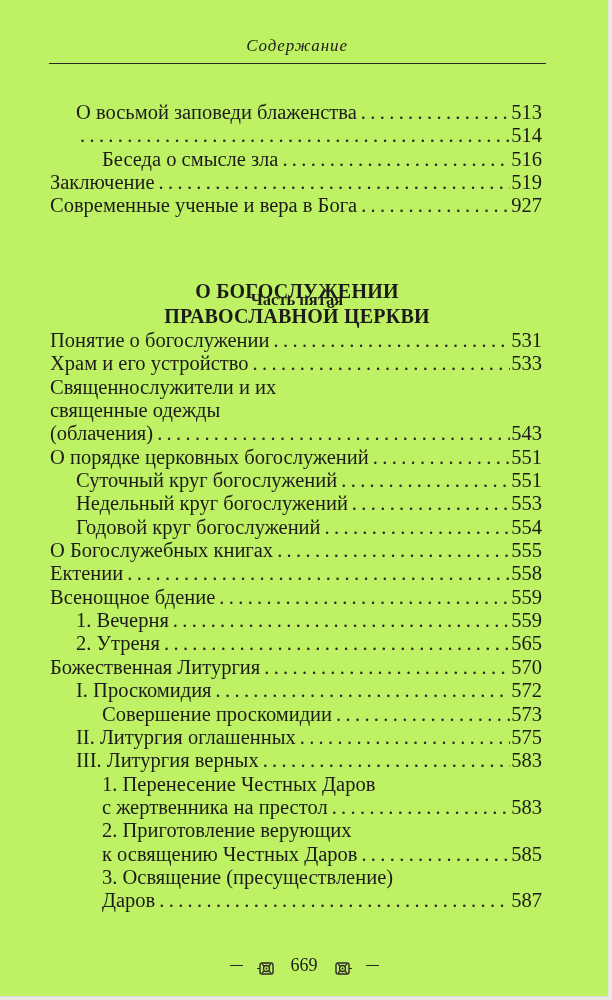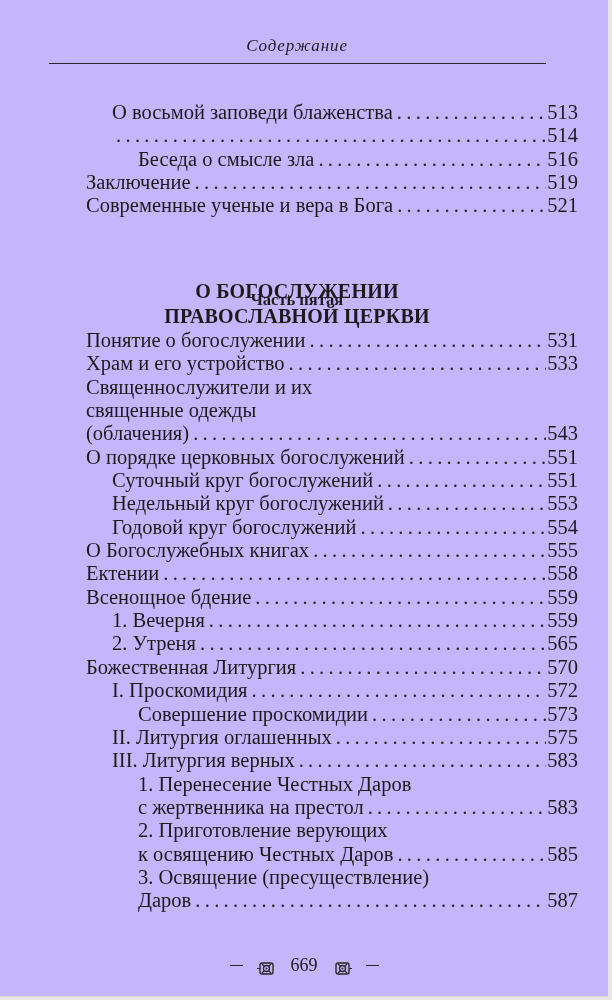--- a/index.html
+++ b/index.html
@@ -12,7 +12,7 @@
     .page {
       position: absolute; left: 0; top: 0;
       width: 608px; height: 996px;
-      background: #c4b5fd;
+      background: #bef264;
       border-right: 1px solid #e4e3e0;
       border-bottom: 1px solid #d9d8d5;
     }

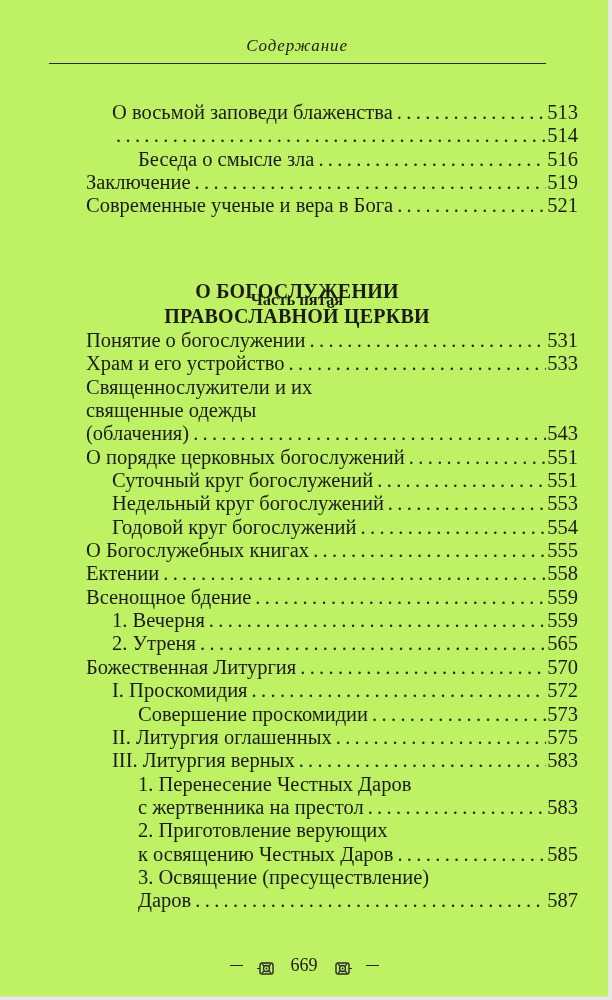--- a/index.html
+++ b/index.html
@@ -25,7 +25,7 @@
       position: absolute; left: 49px; top: 63px; width: 497px; height: 1.3px;
       background: #2a2827;
     }
-    .toc { position: absolute; left: 50px; width: 492px; margin-left: 36px; }
+    .toc { position: absolute; left: 50px; width: 492px; }
     .toc-block-1 { top: 101px; }
     .toc-block-2 { top: 329px; font-family: Liberation Serif, serif; }
     .entry {

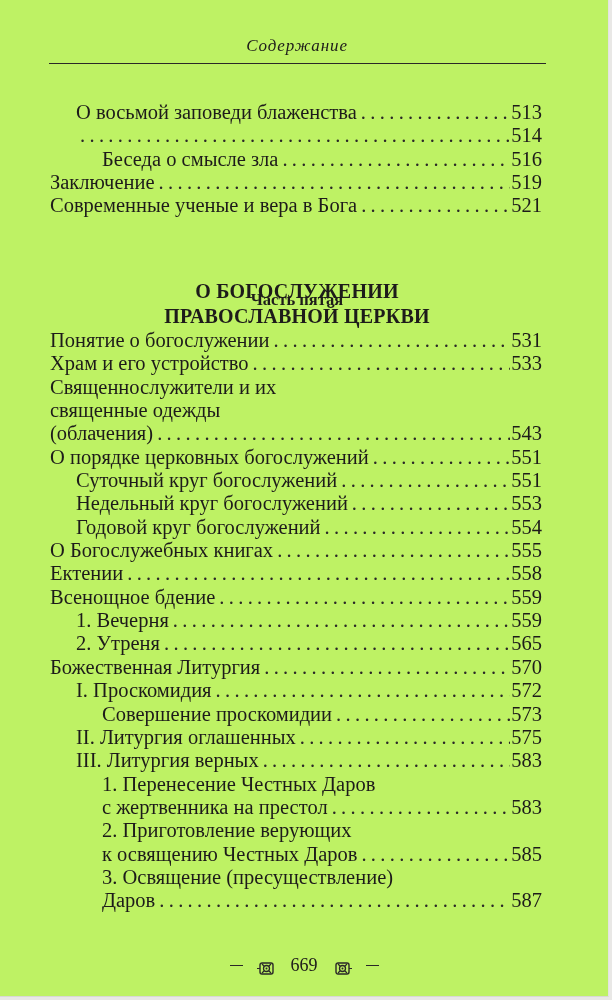--- a/index.html
+++ b/index.html
@@ -94,7 +94,7 @@
       <div class="entry l0">
         <span class="title">Современные ученые и вера в Бога</span>
         <span class="leader"></span>
-        <span class="page-no">521</span>
+        <span class="page-no">927</span>
       </div>
     </div>
 

